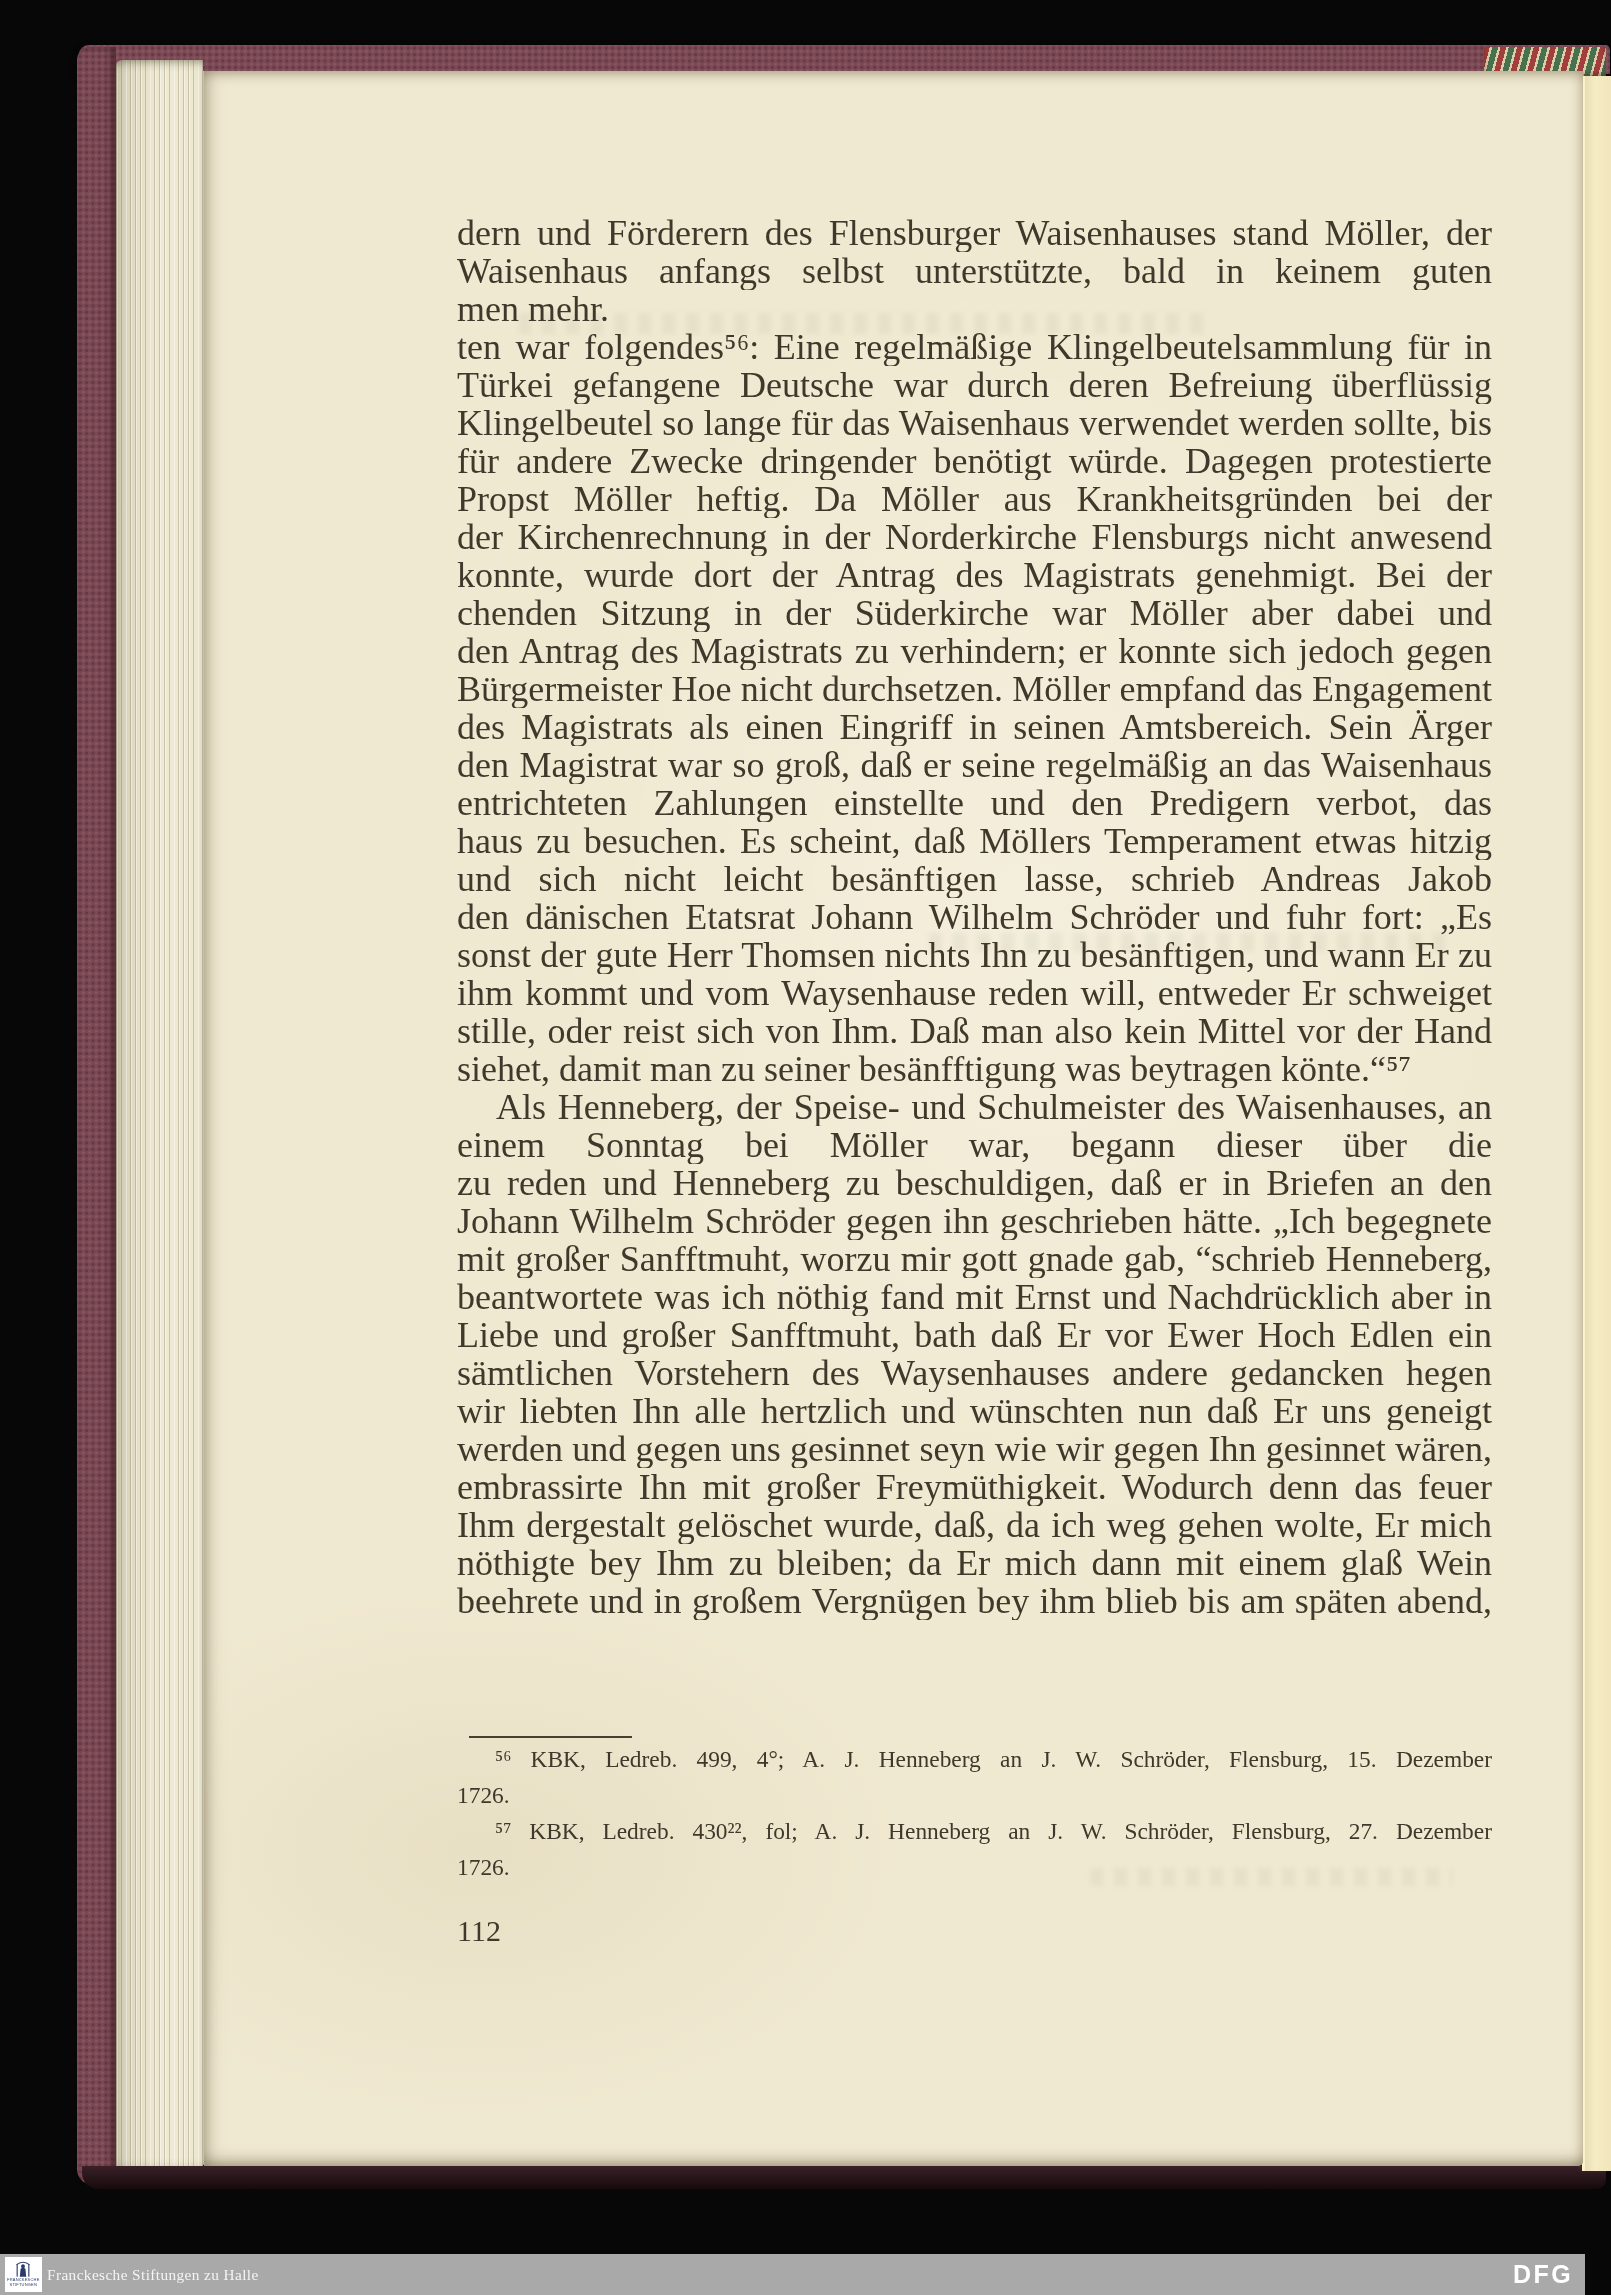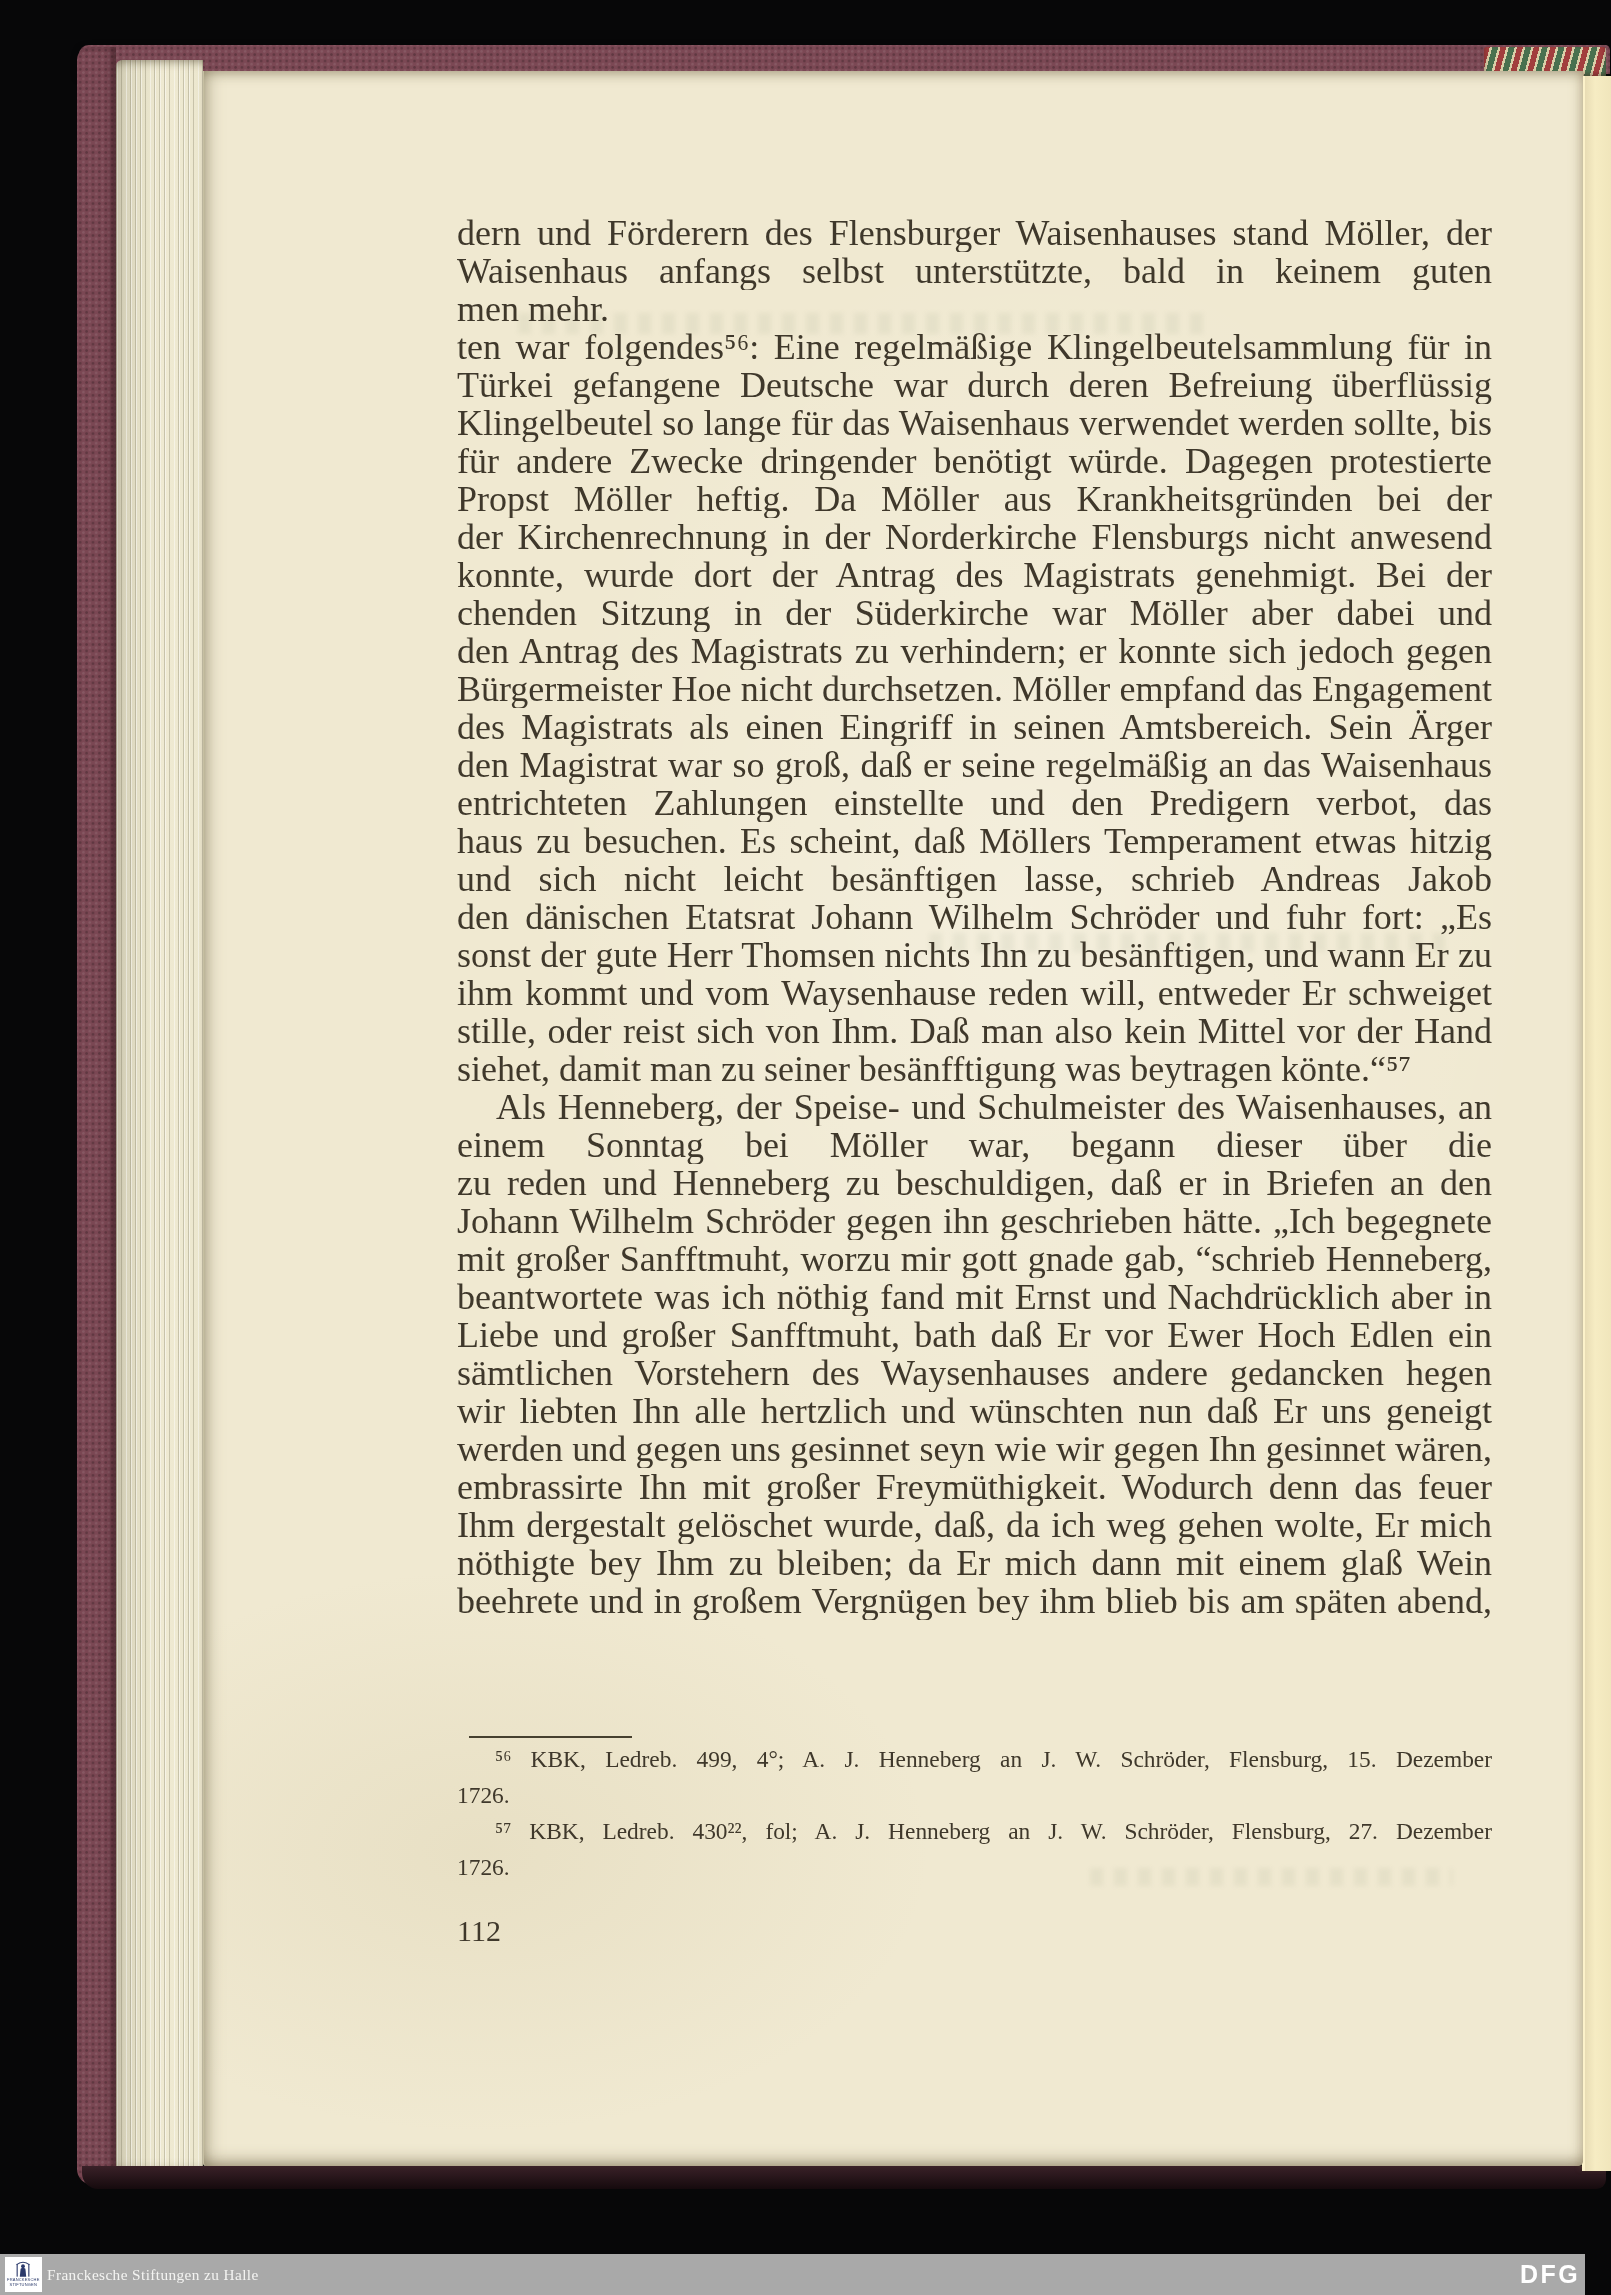--- a/index.html
+++ b/index.html
@@ -112,7 +112,7 @@
     font-family:"Liberation Serif","DejaVu Serif",serif;
   }
   .dfg{
-    position:absolute;right:5px;top:0;height:41px;line-height:41px;
+    position:absolute;right:12px;top:0;height:41px;line-height:41px;
     color:#ffffff;font-weight:bold;font-size:25px;letter-spacing:2.4px;
     font-family:"Liberation Sans","DejaVu Sans",sans-serif;
   }

